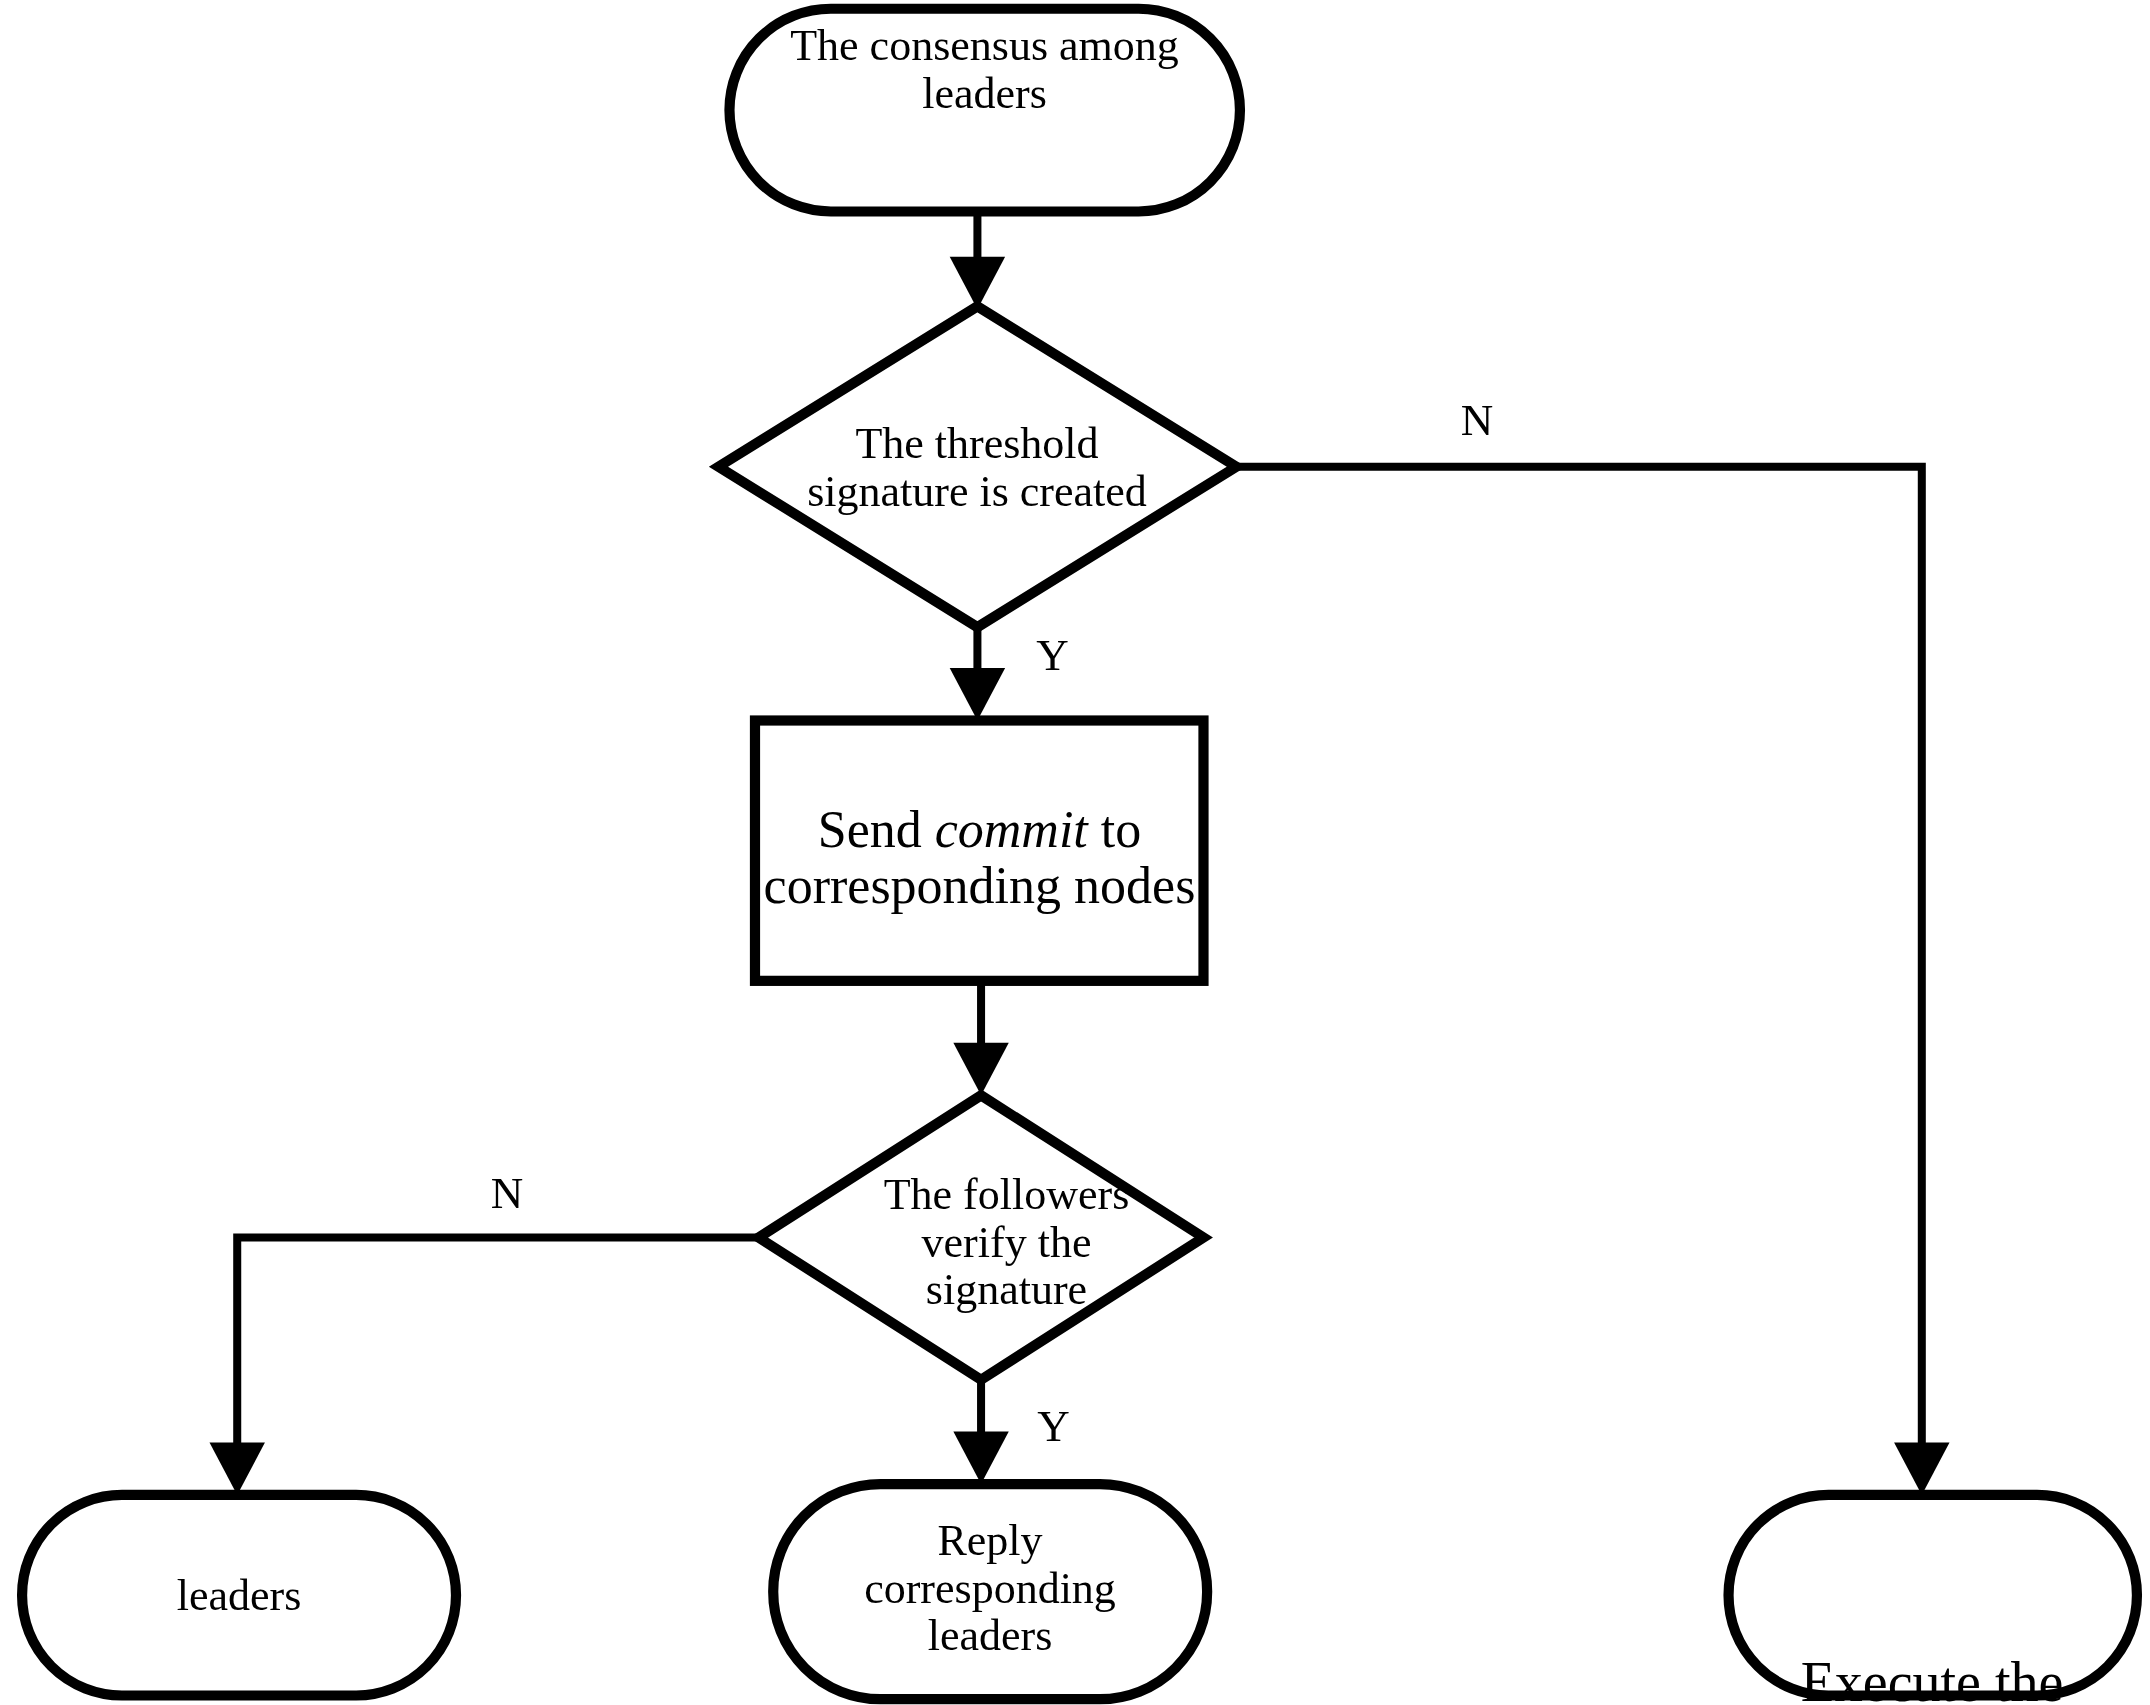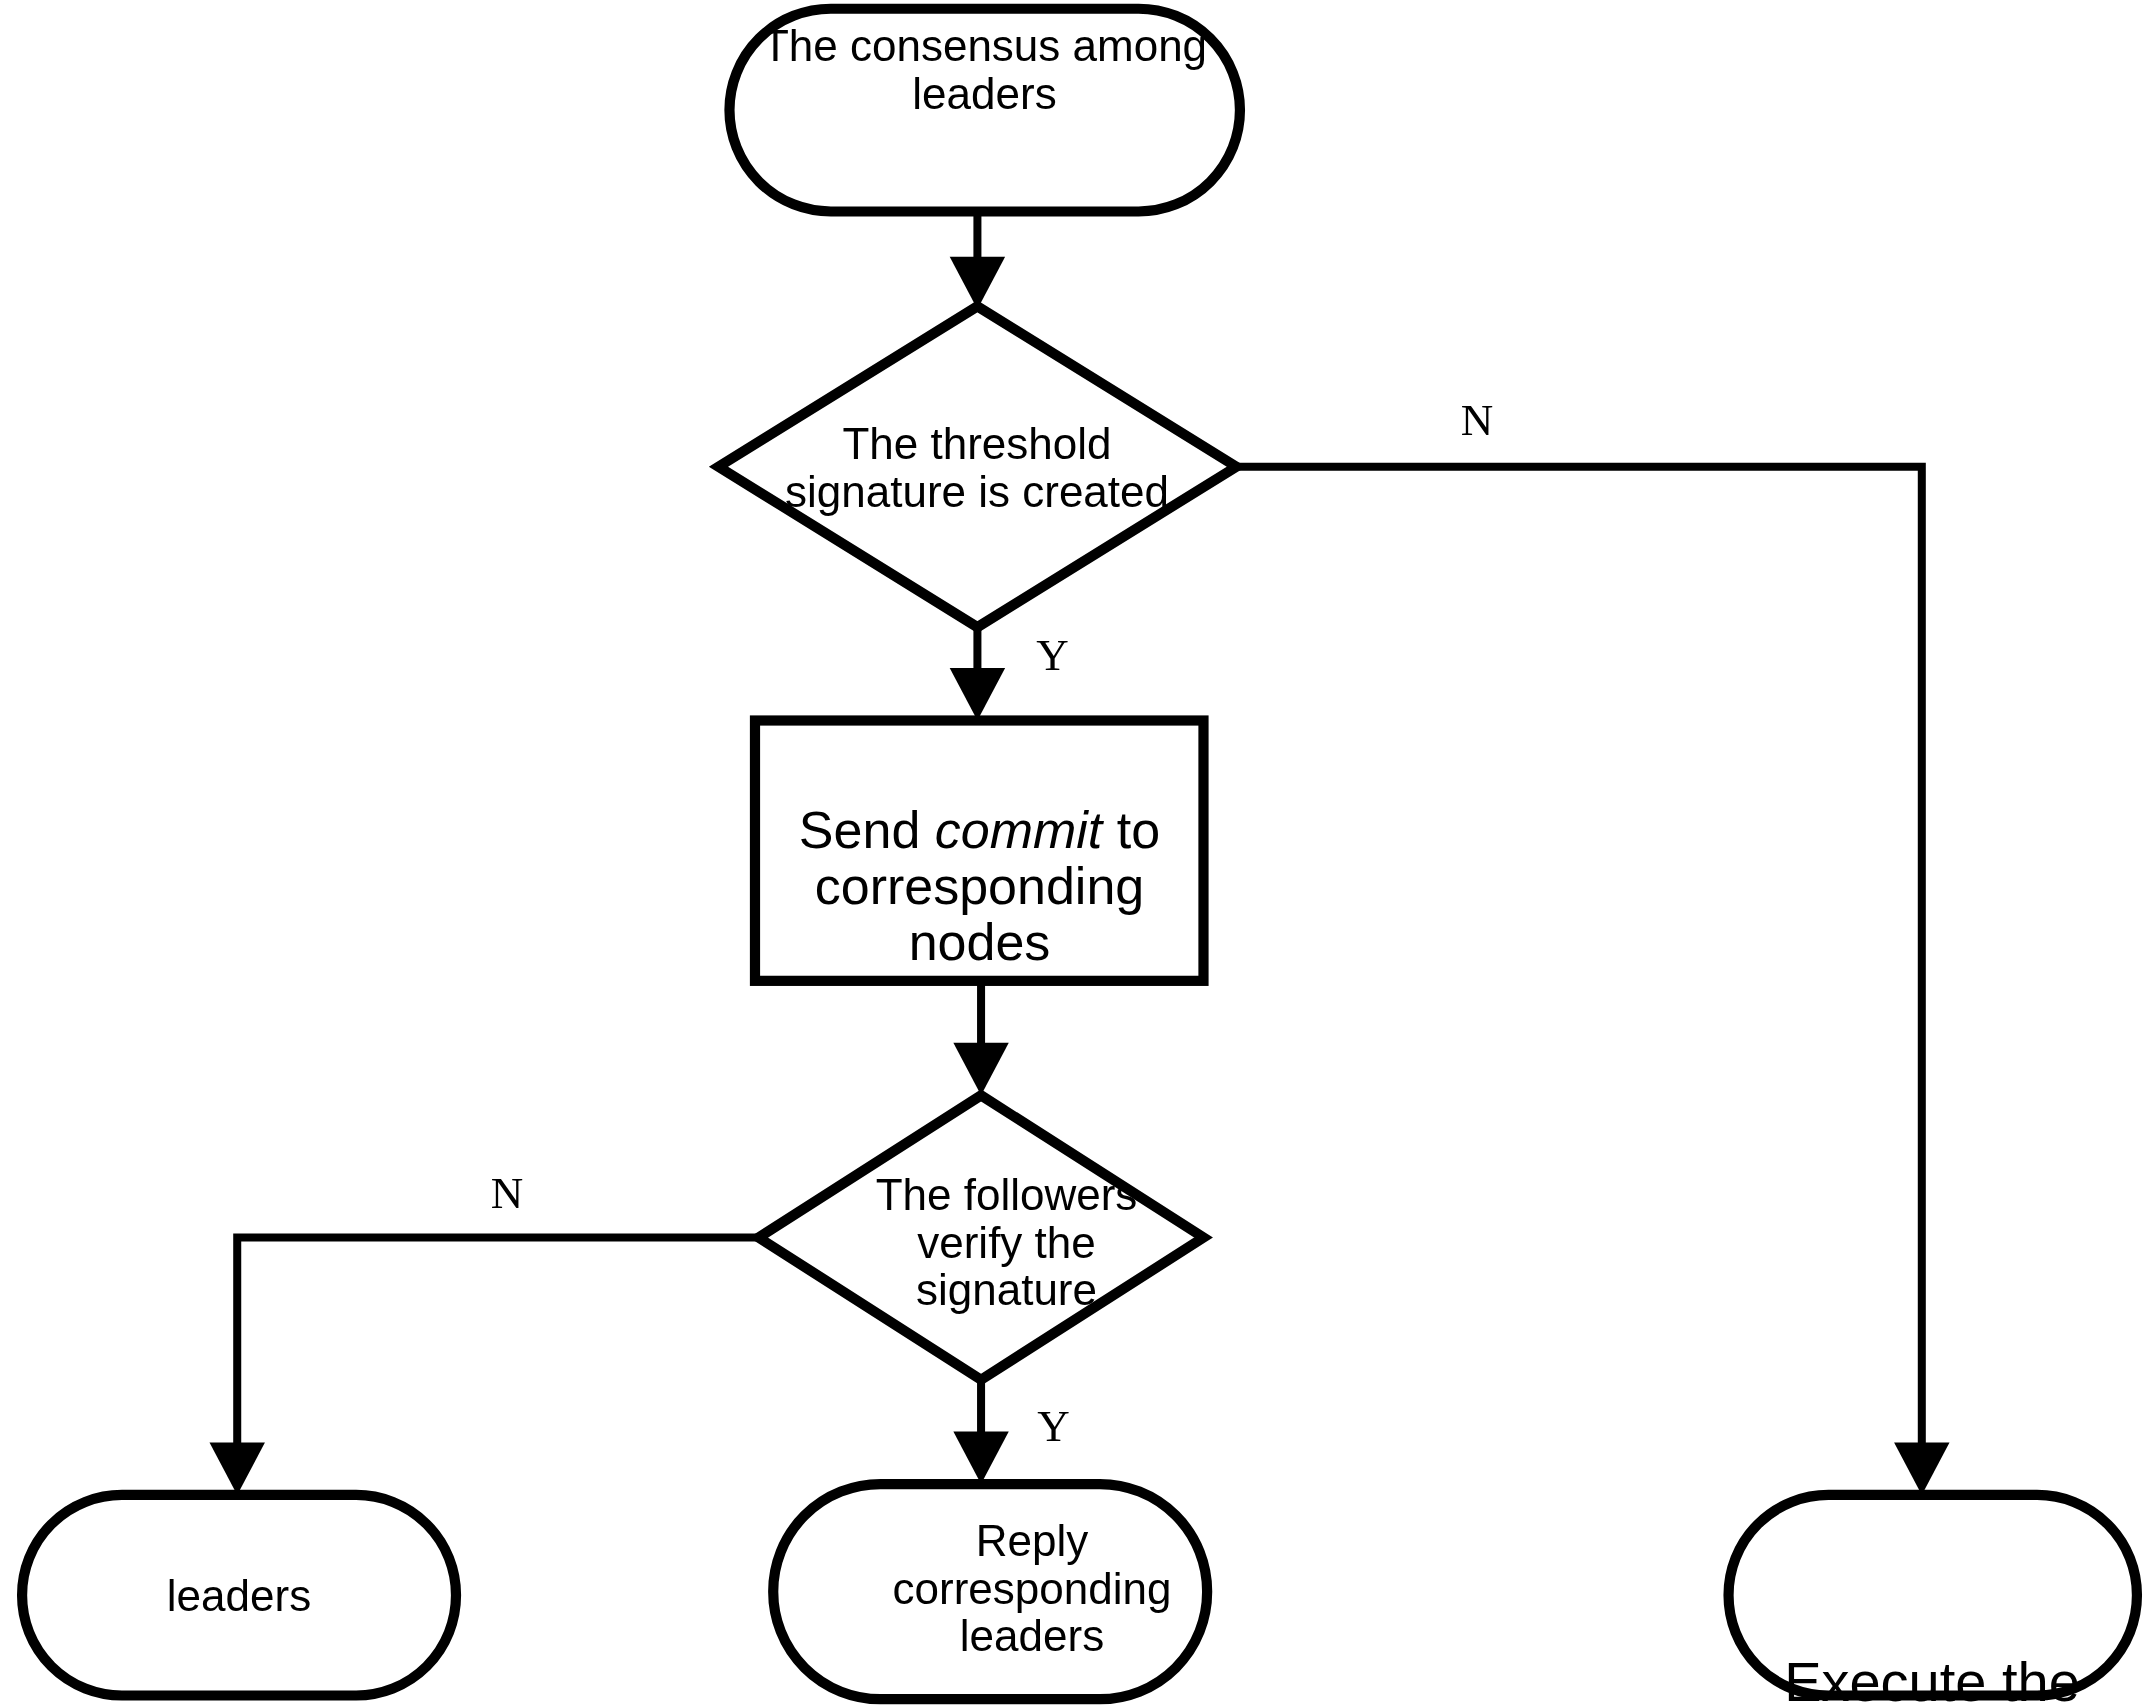--- a/index.html
+++ b/index.html
@@ -45,7 +45,7 @@
     line-height: 1.08;
     white-space: pre-line;
     pointer-events: none;
-    font-family: Liberation Sans, sans-serif;
+    font-family: Liberation Serif, serif;
   }
   .edge-label {
     position: absolute;

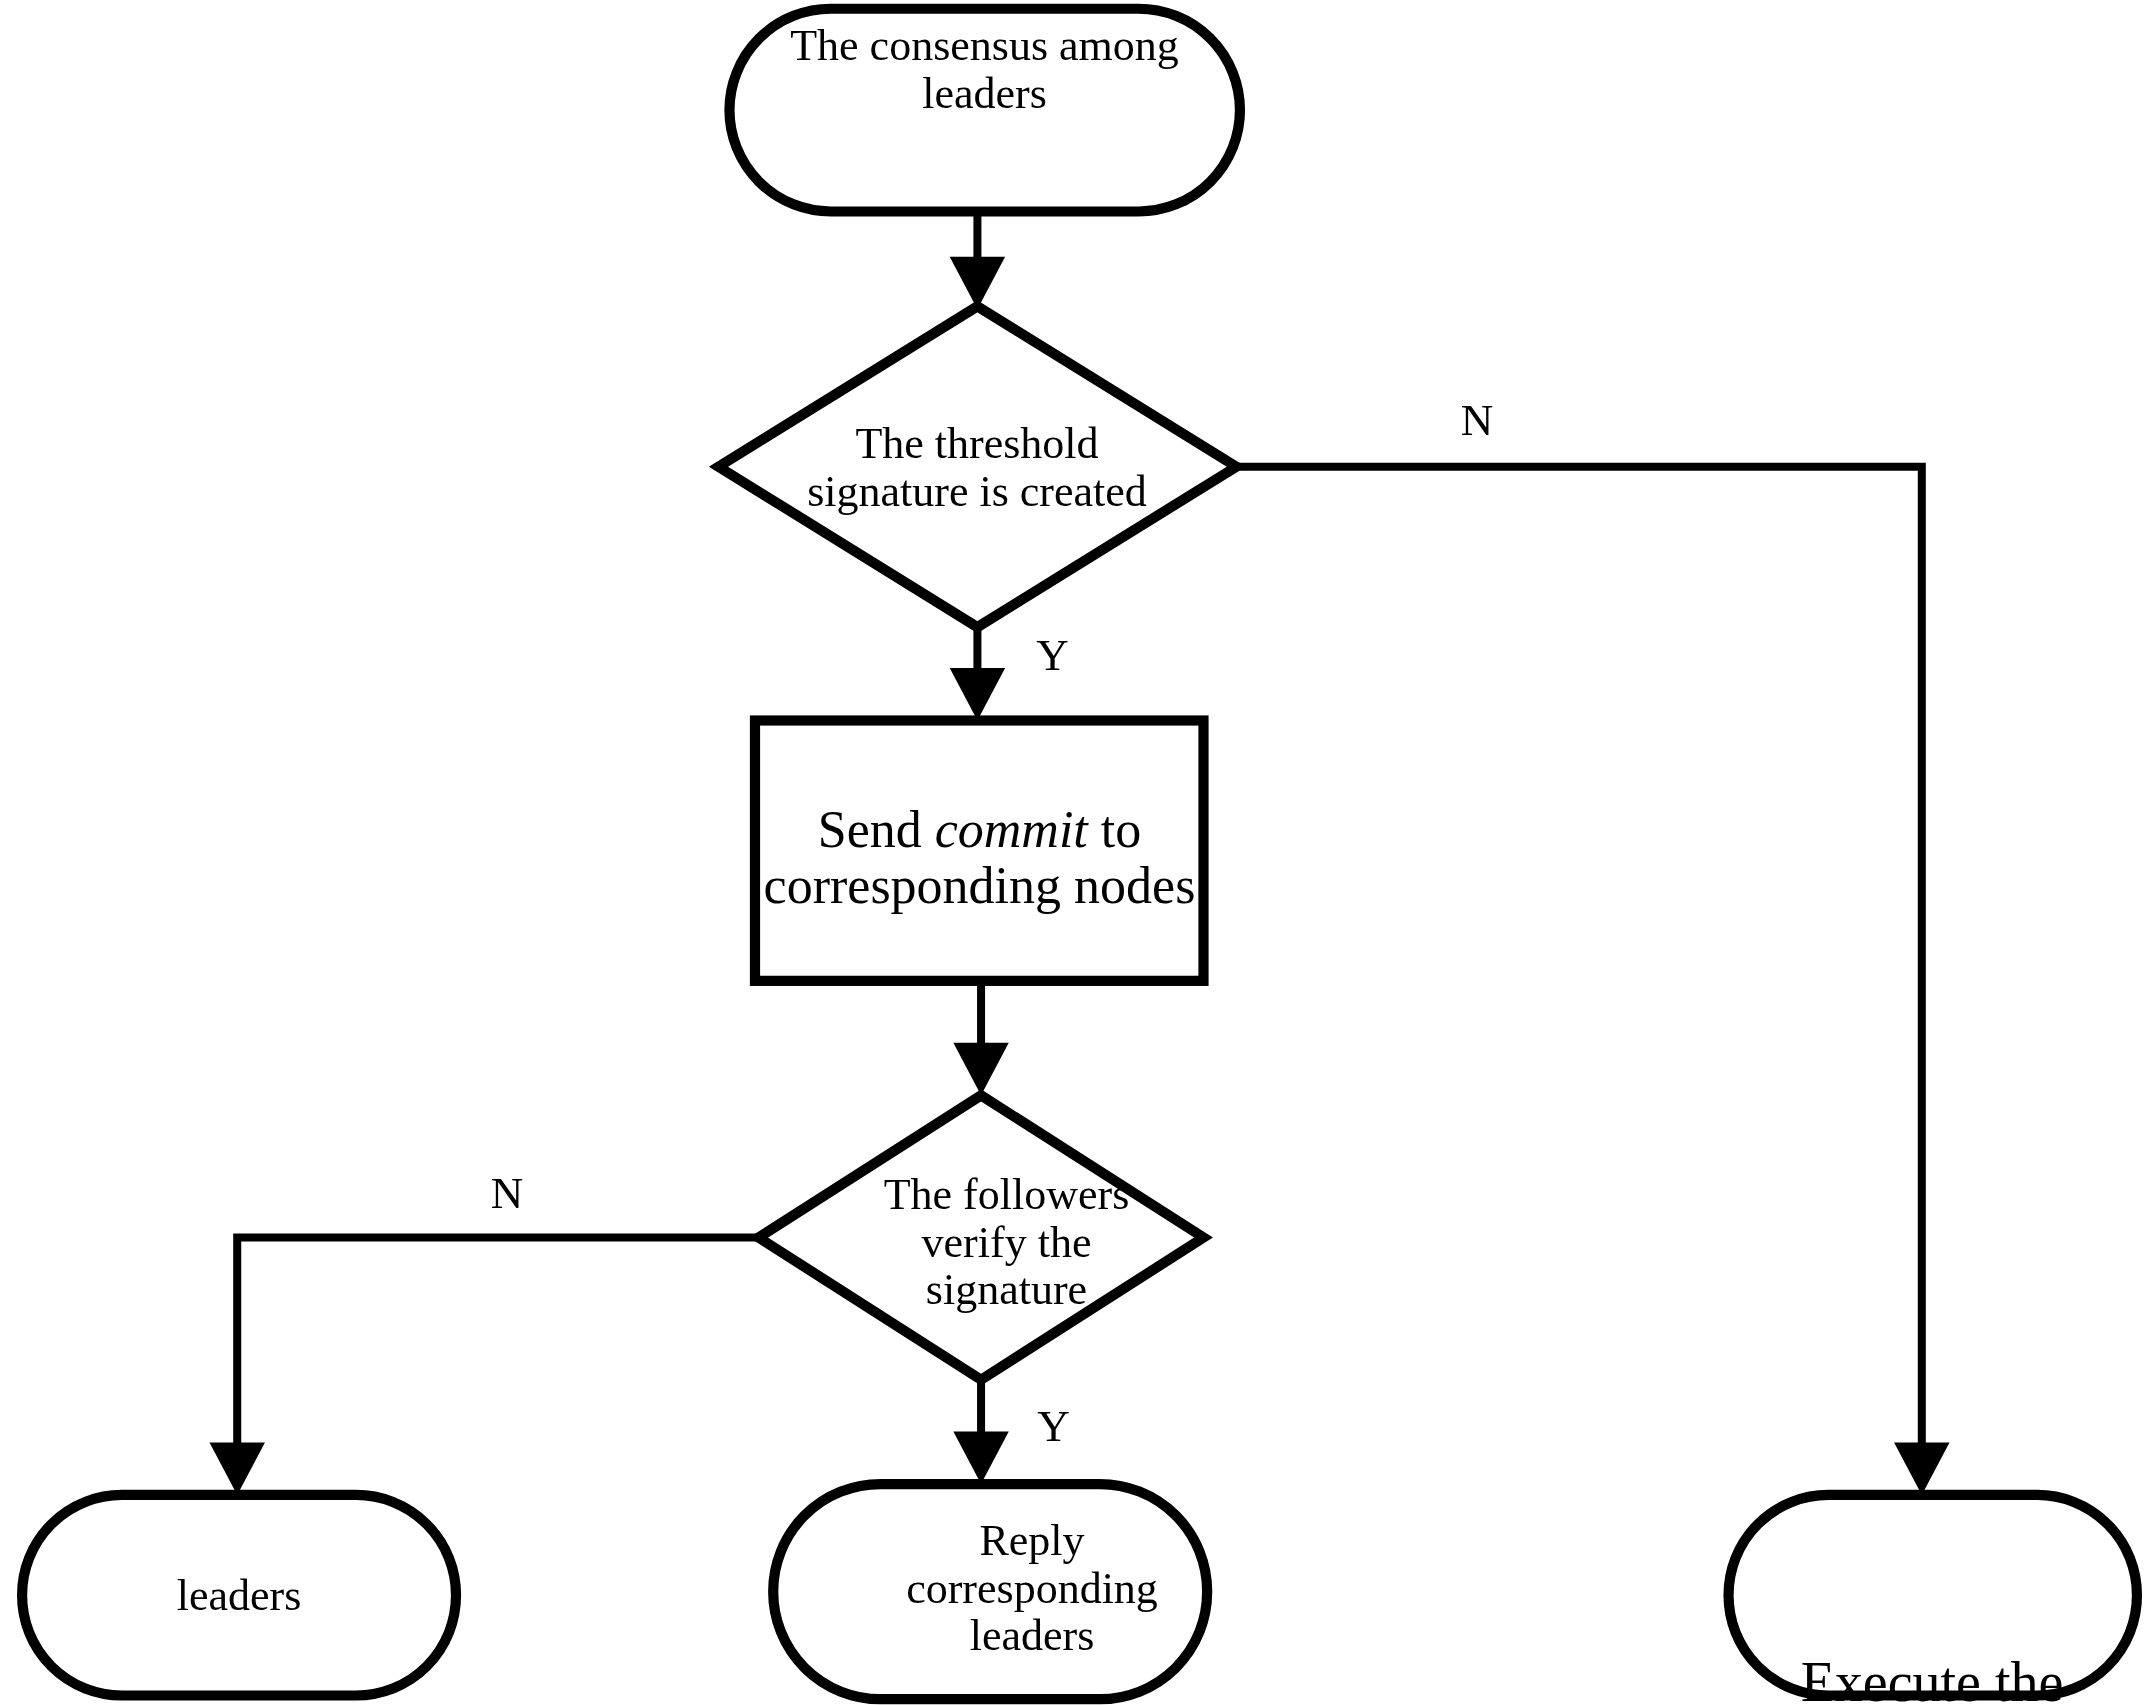--- a/index.html
+++ b/index.html
@@ -58,7 +58,7 @@
   .t-proc    { left: 755px; top: 802px; width: 449px; font-size: 52px; }
   .t-dec2    { left: 784px; top: 1171px; width: 445px; font-size: 44px; }
   .t-finish  { left: 22px;   top: 1572px; width: 434px; font-size: 44px; }
-  .t-reply   { left: 815px; top: 1517px; width: 434px; font-size: 44px; }
+  .t-reply   { left: 773px; top: 1517px; width: 434px; font-size: 44px; }
   .t-pbft    { left: 1728px; top: 1652px; width: 408px; font-size: 56px; }
   .lbl-n1    { left: 1448px; top: 394px;  width: 58px;  font-size: 45px; }
   .lbl-y1    { left: 1027px; top: 629px;  width: 51px;  font-size: 45px; }

